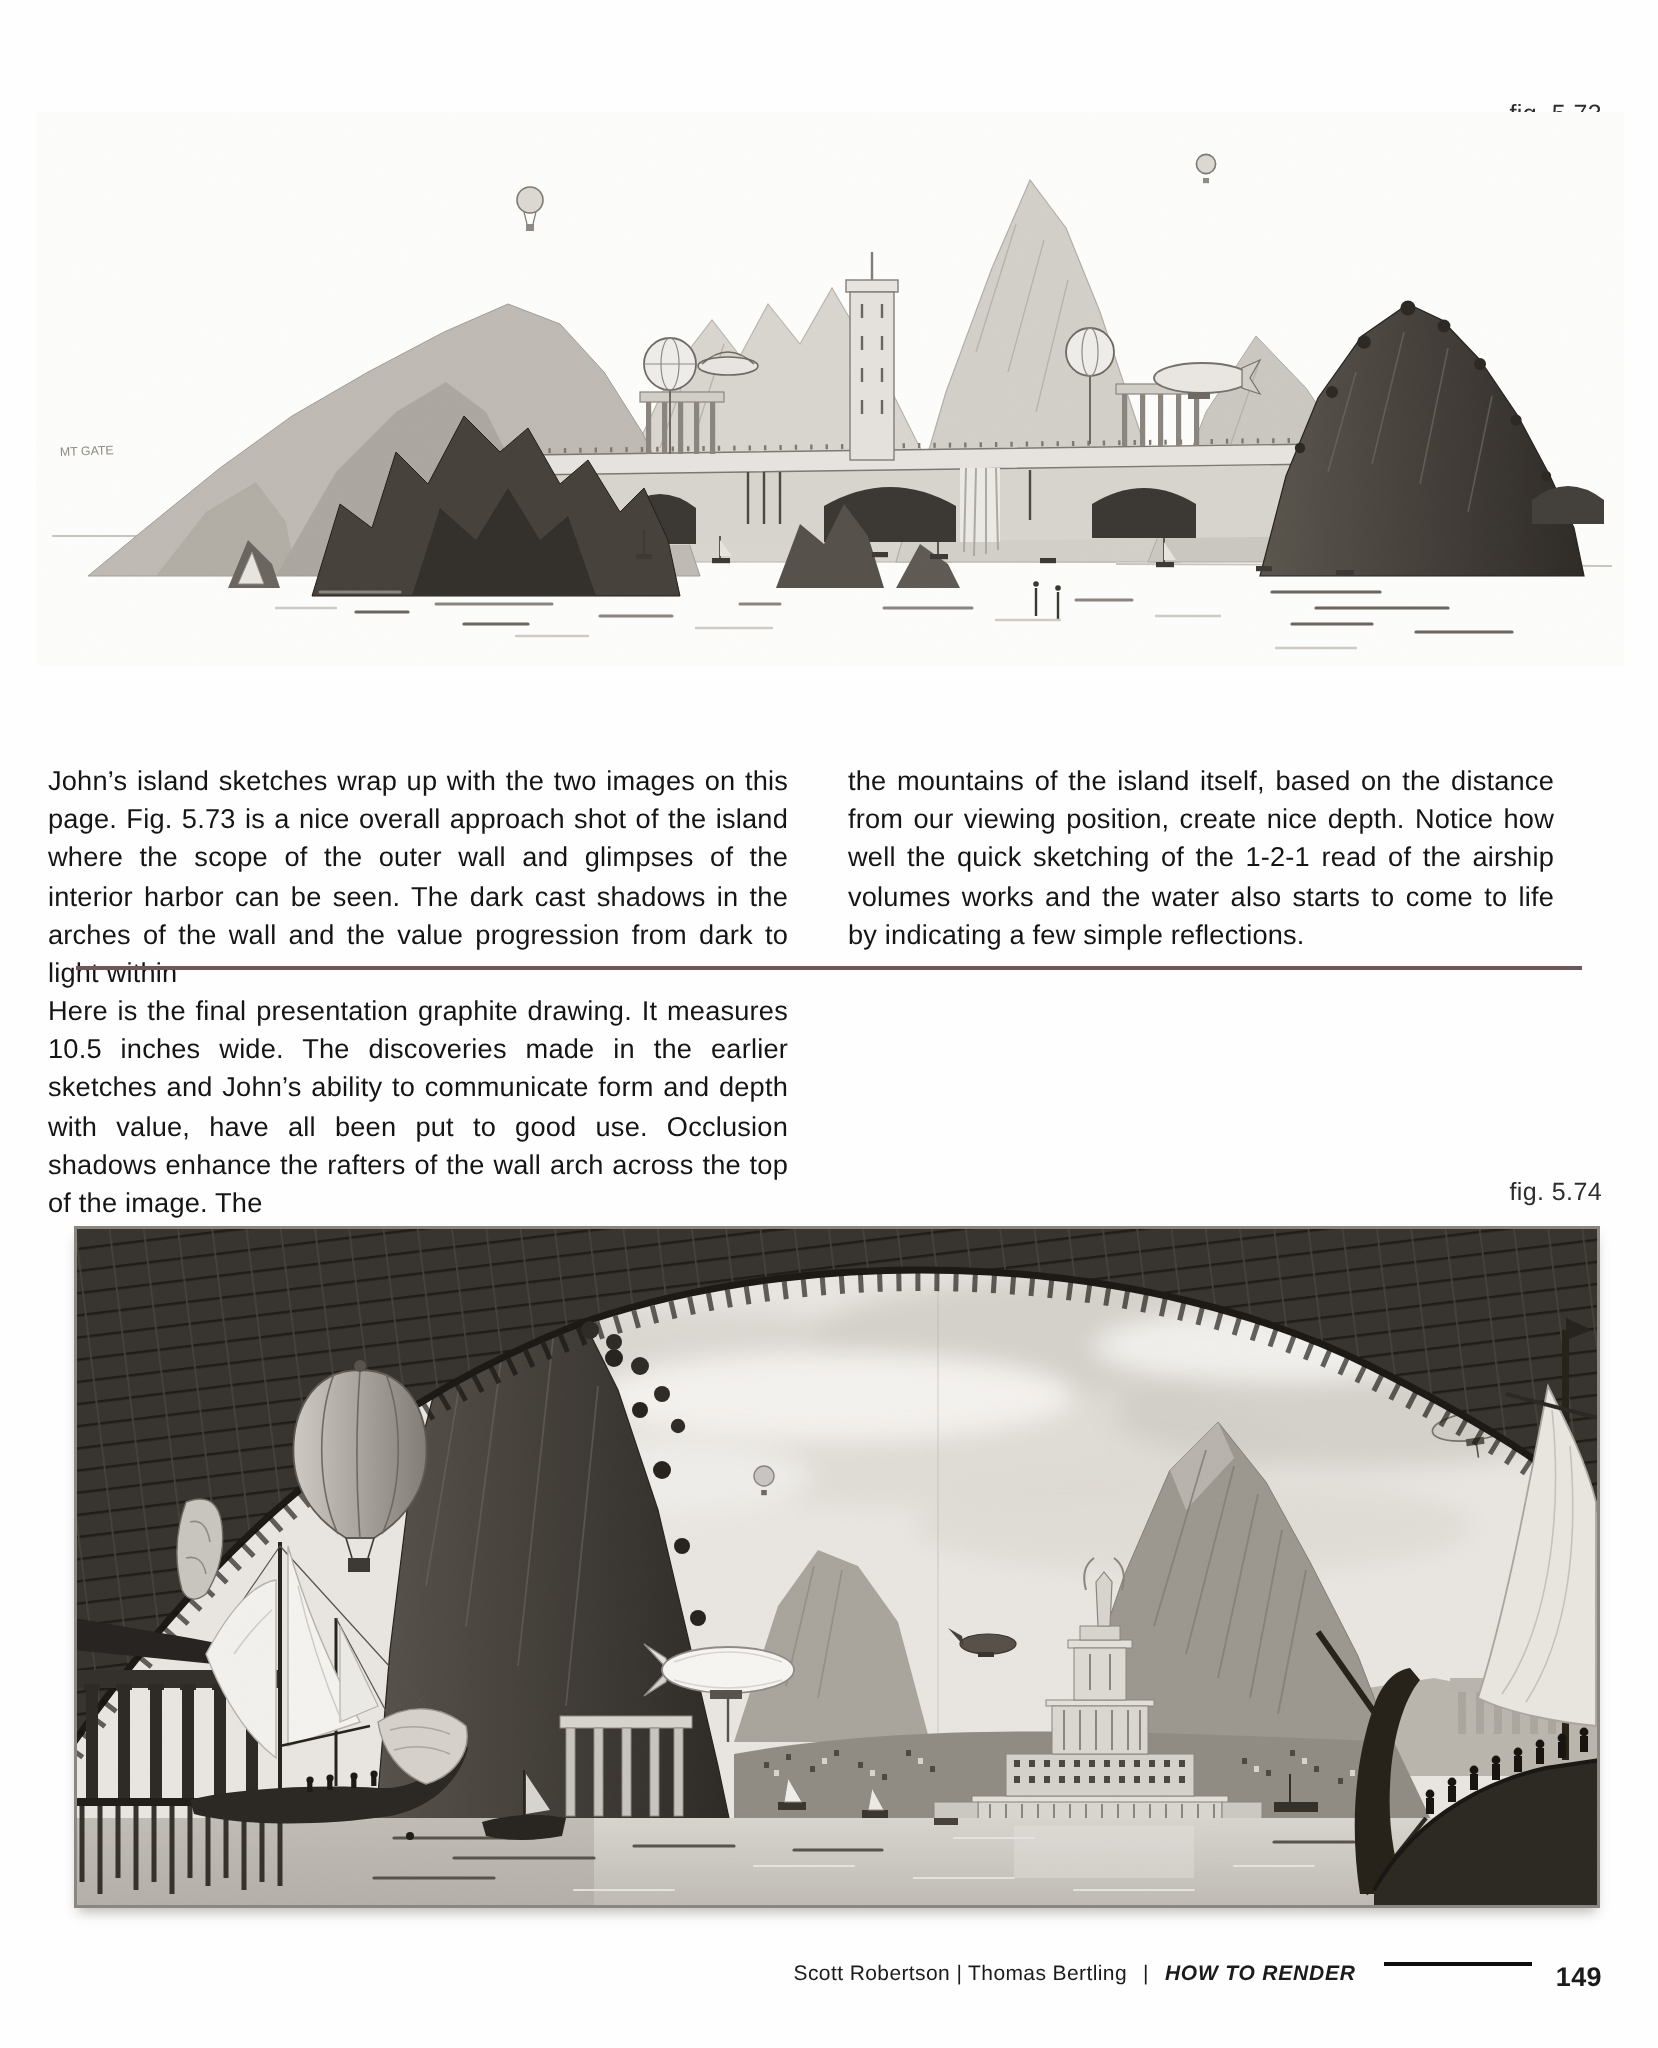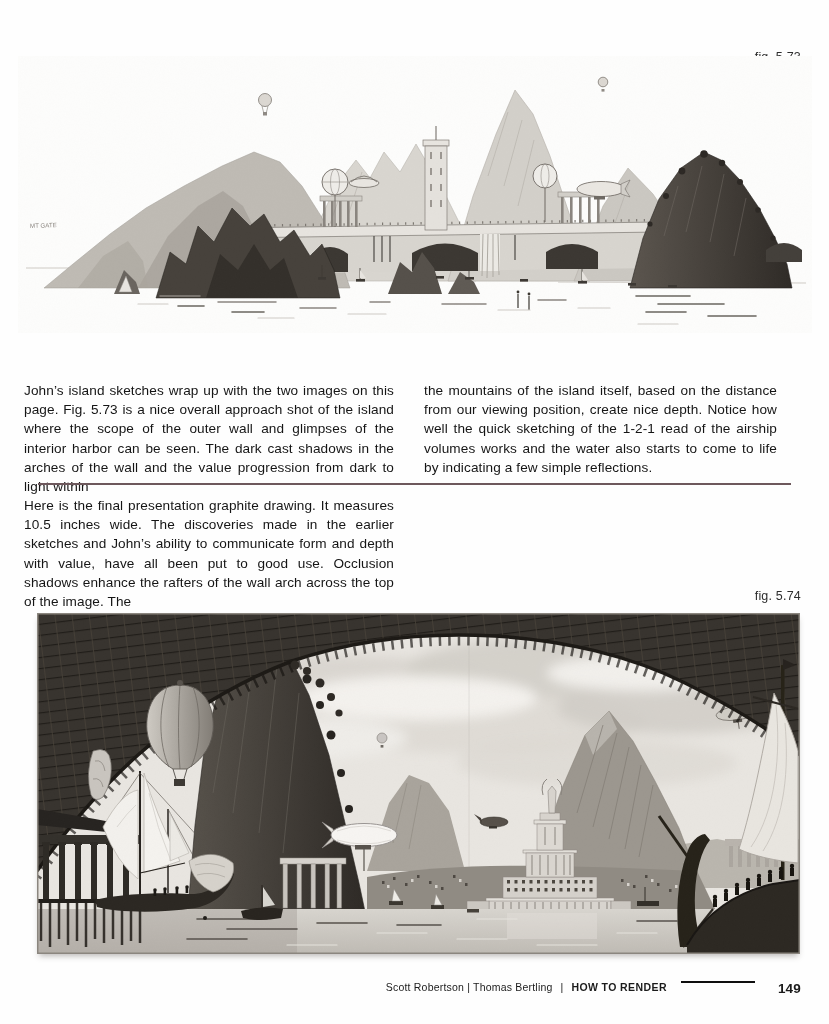--- a/index.html
+++ b/index.html
@@ -41,7 +41,7 @@
     letter-spacing:0.2px;
   }
   .f-sep { margin:0 8px; }
-  .f-title { font-weight:bold; letter-spacing:0.4px; }
+  .f-title { font-weight:bold; letter-spacing:0.4px;font-style:italic; }
   .f-rule { width:74px; height:2px; background:#0e0e0e; margin:0 12px 0 14px; }
   .f-page { font-size:13.5px; font-weight:bold;margin-left:11px; }
 </style>

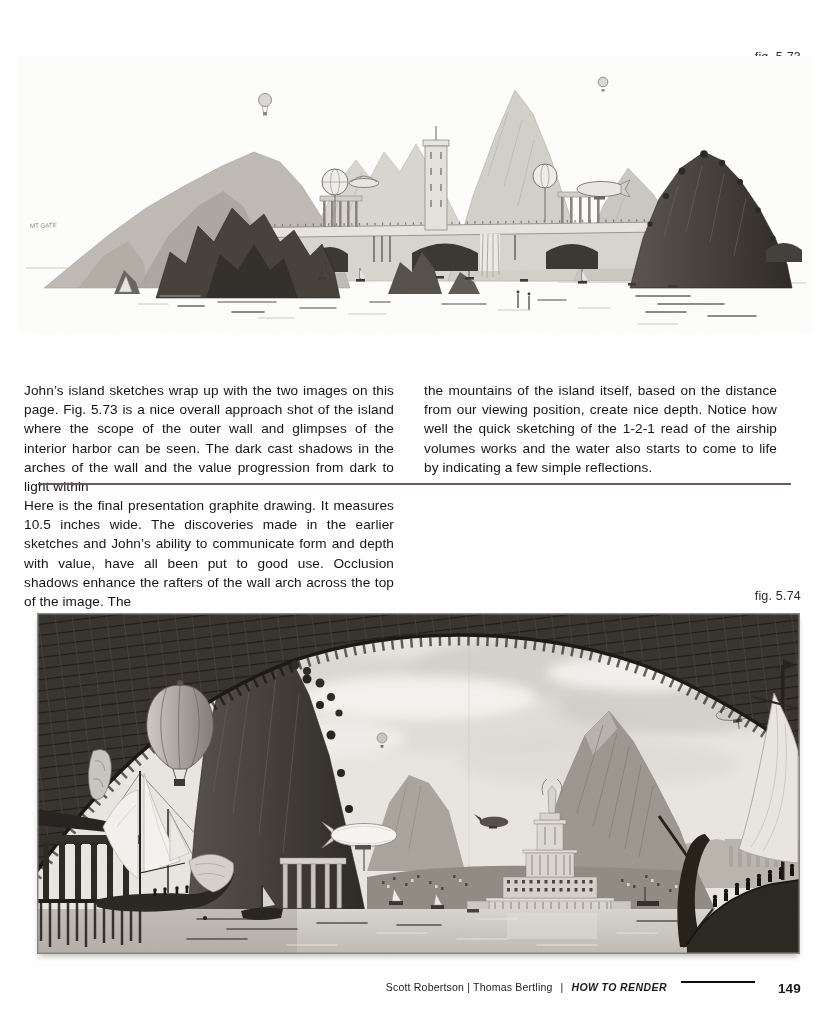--- a/index.html
+++ b/index.html
@@ -43,7 +43,7 @@
   .f-sep { margin:0 8px; }
   .f-title { font-weight:bold; letter-spacing:0.4px;font-style:italic; }
   .f-rule { width:74px; height:2px; background:#0e0e0e; margin:0 12px 0 14px; }
-  .f-page { font-size:13.5px; font-weight:bold;margin-left:11px; }
+  .f-page { font-size:13.5px; font-weight:bold; }
 </style>
 </head>
 <body>

